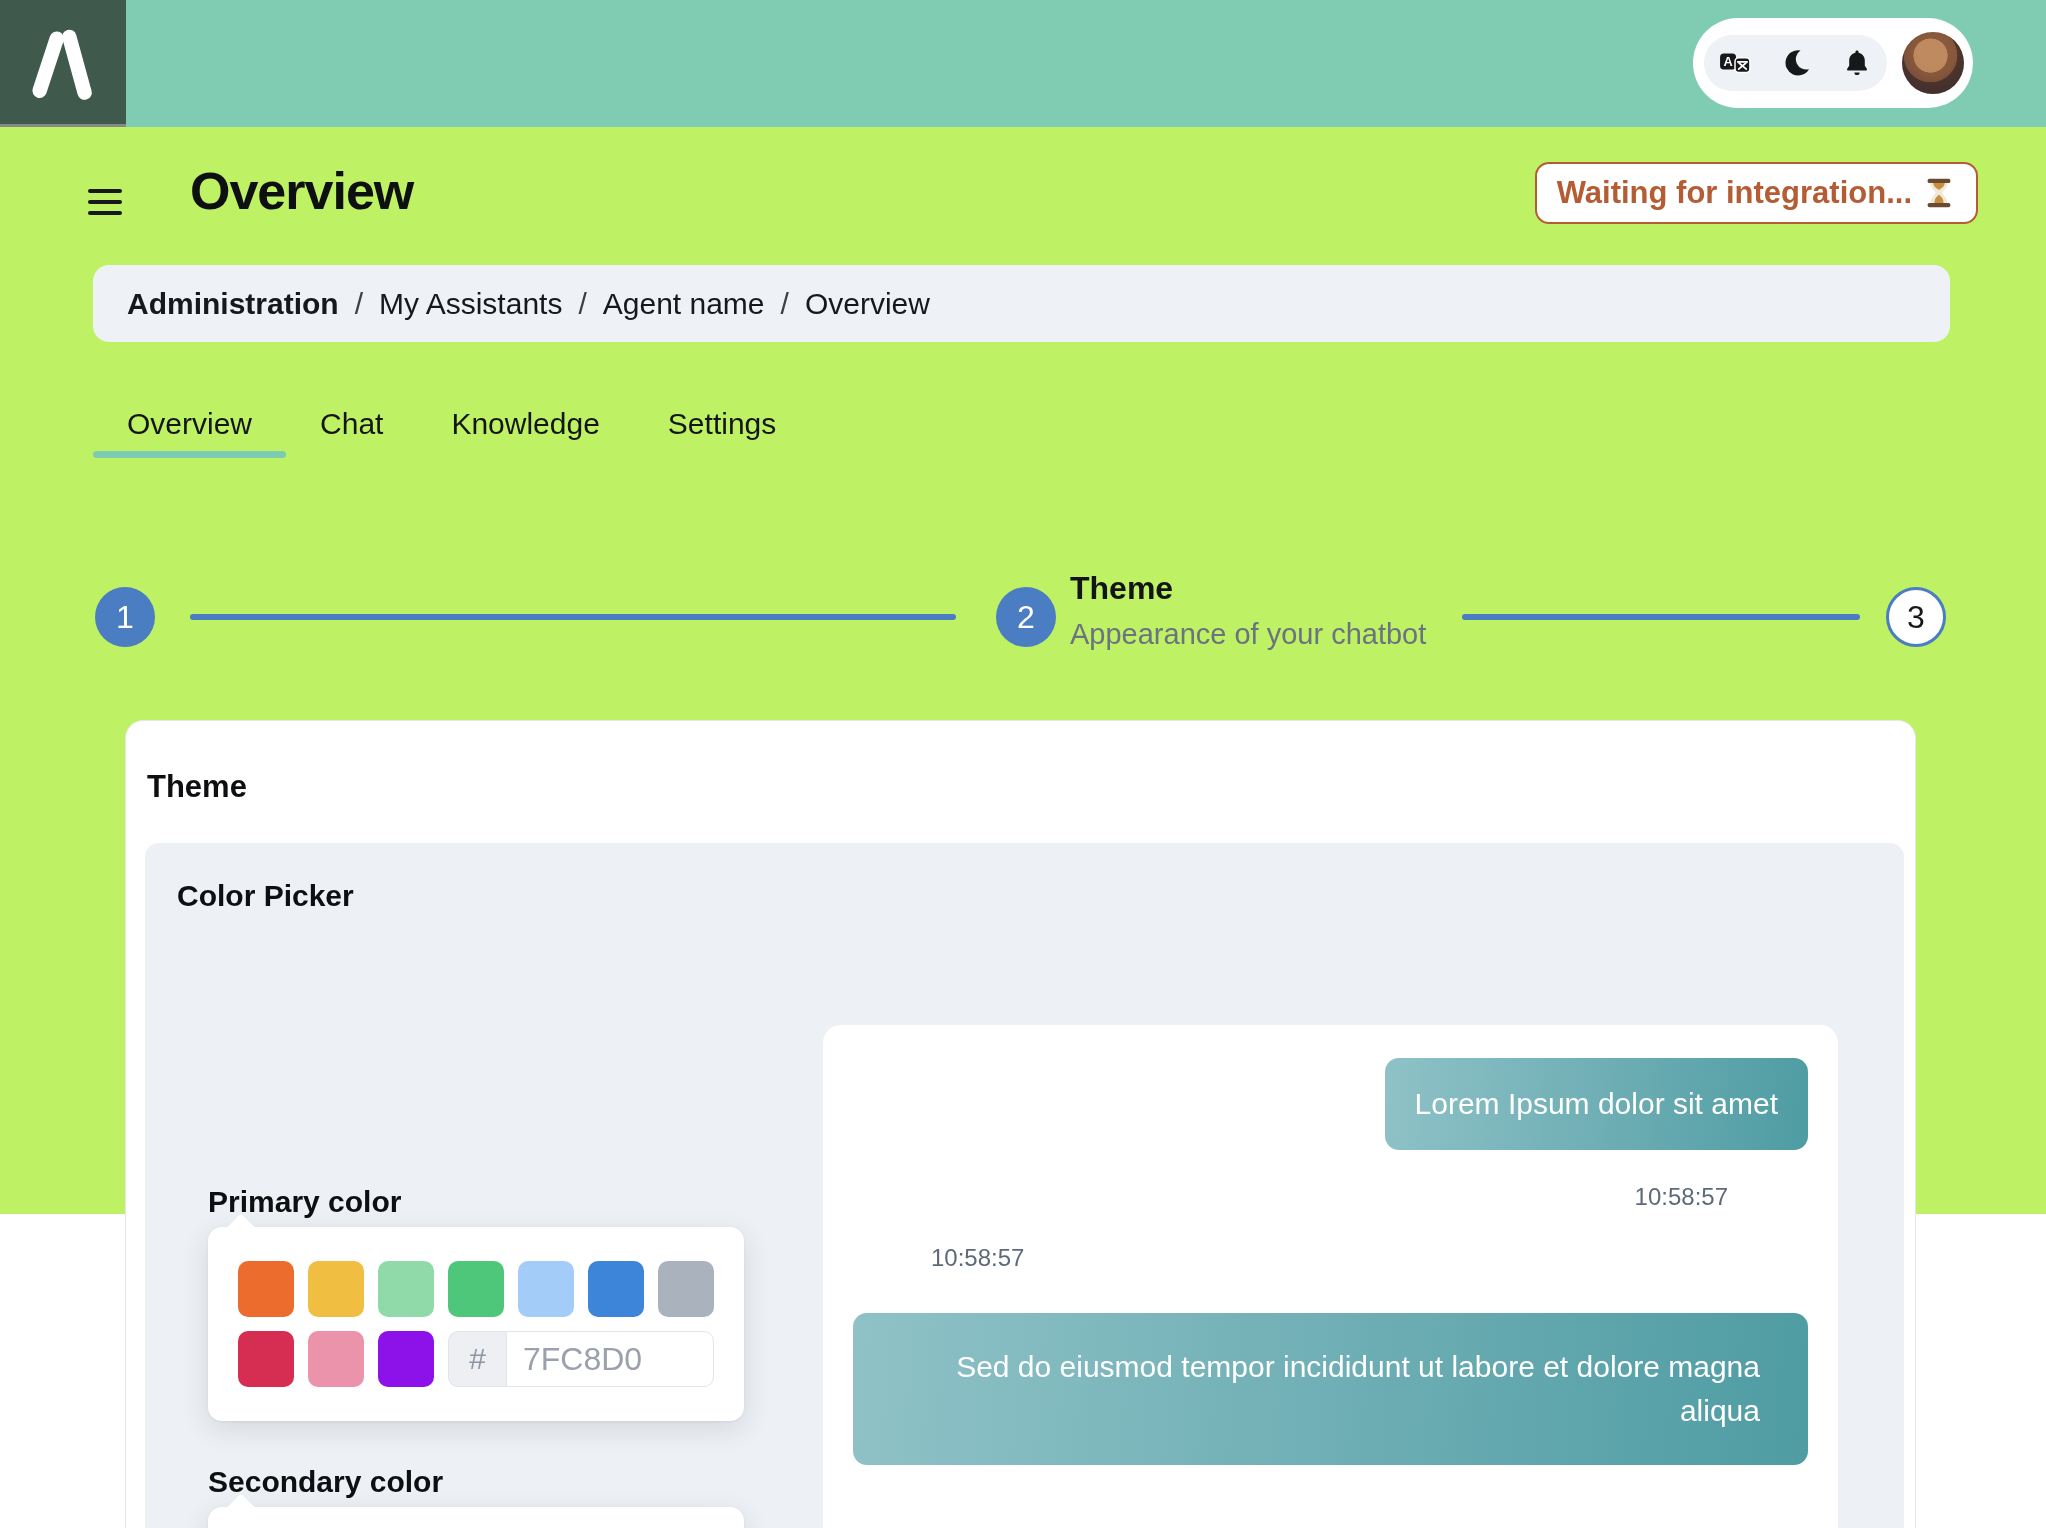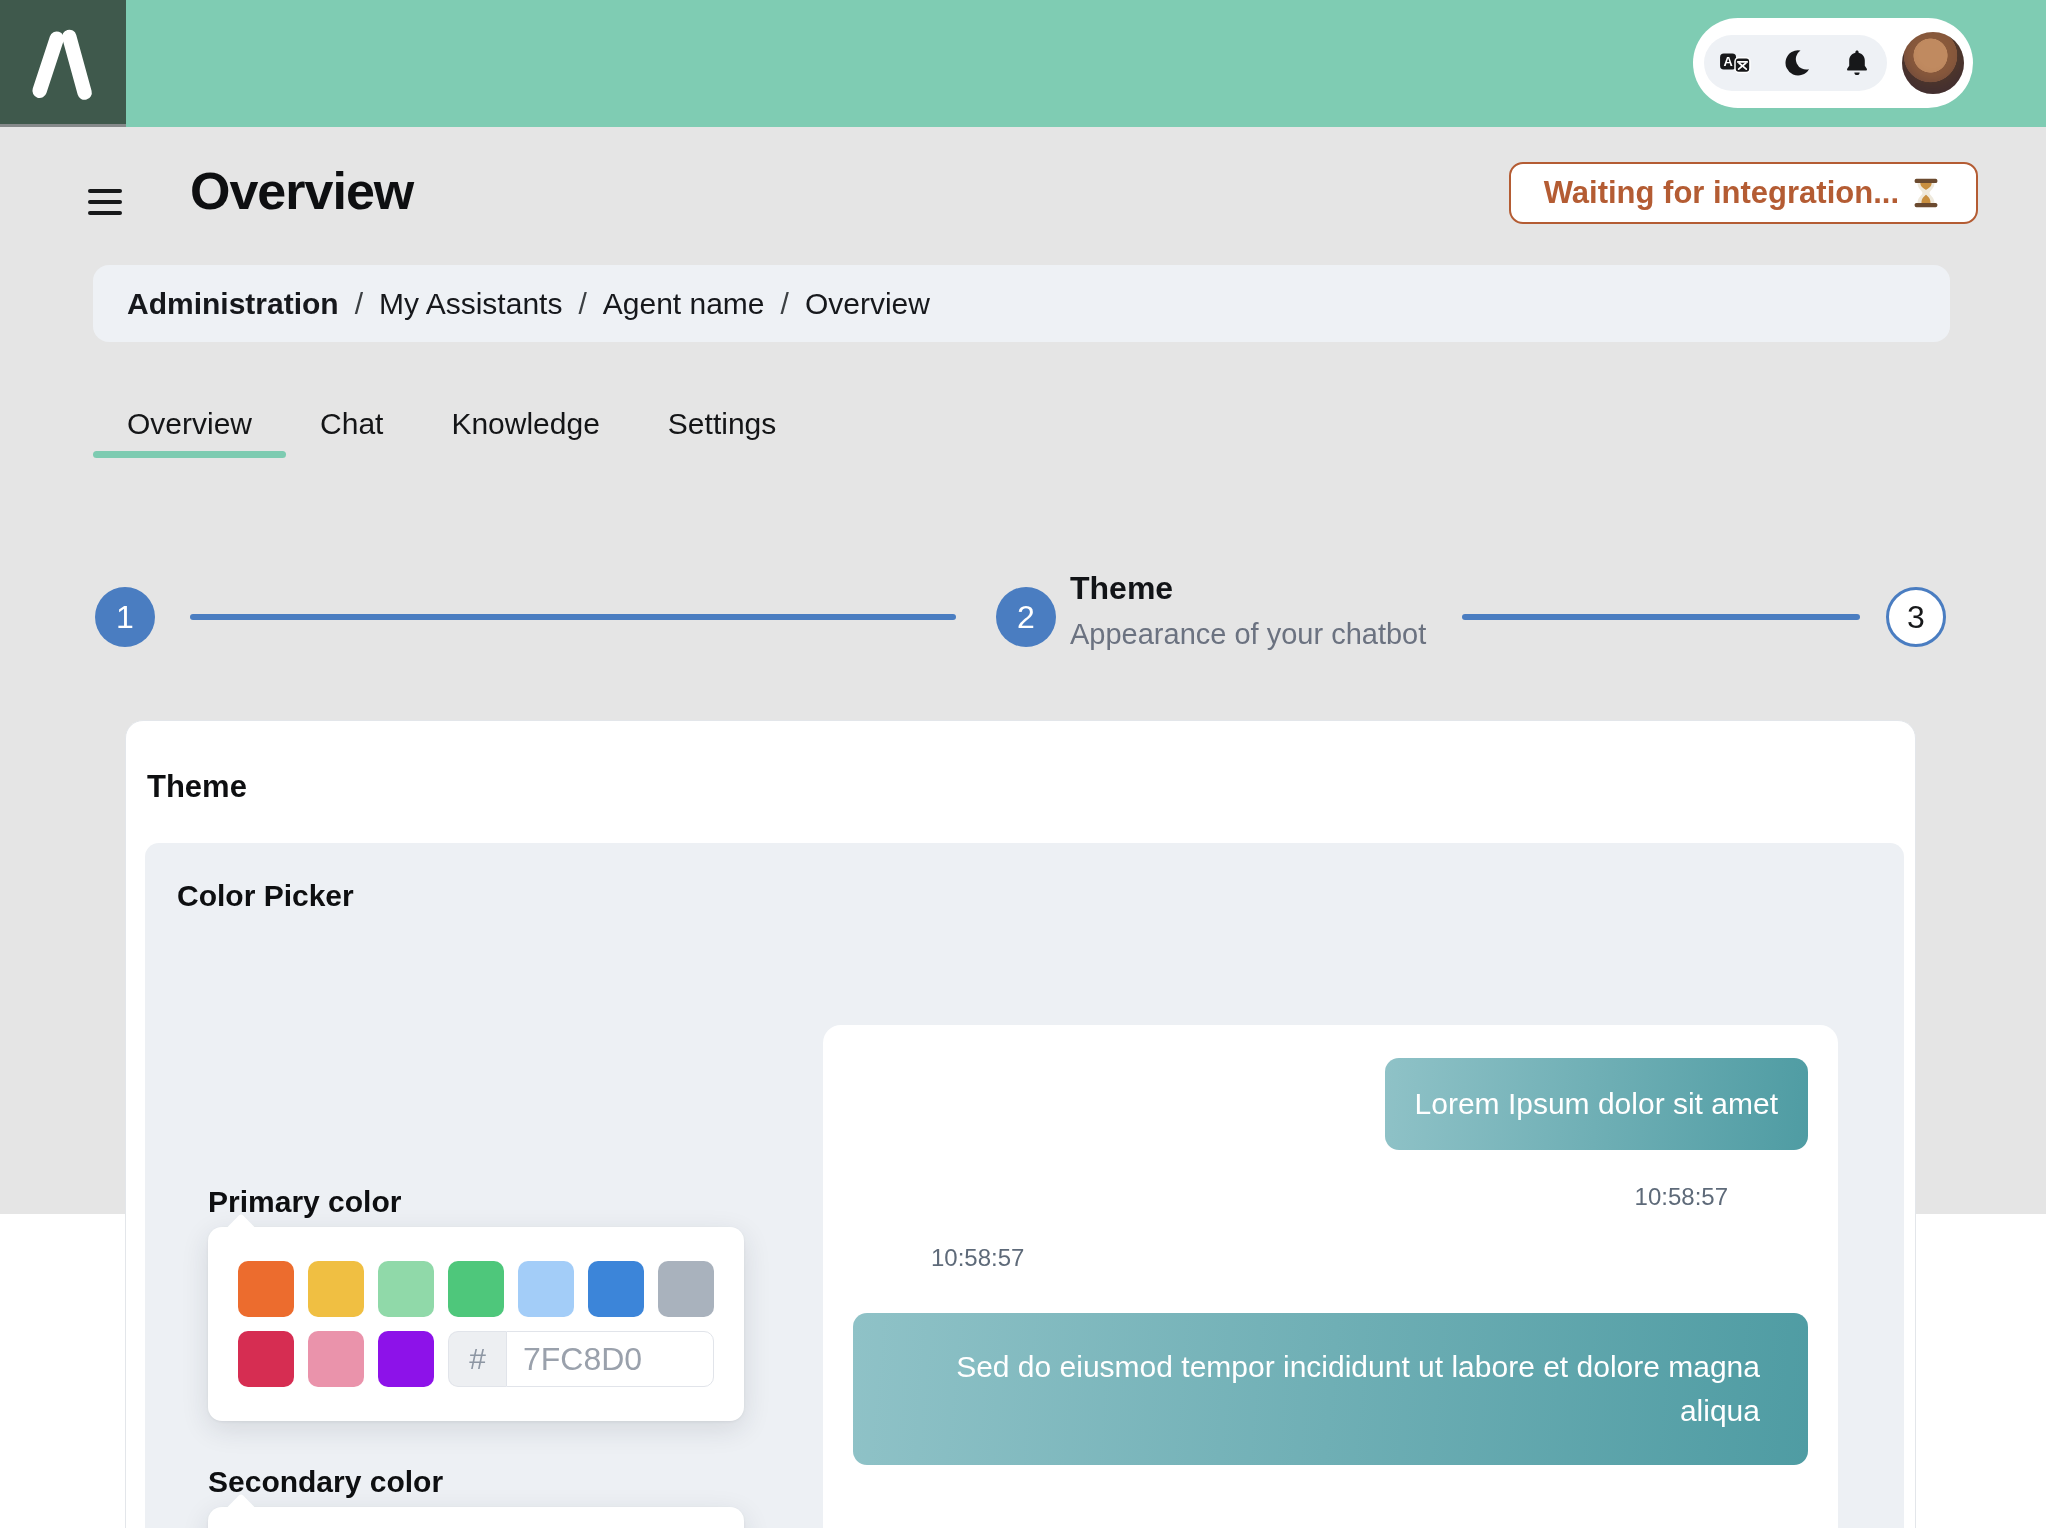--- a/index.html
+++ b/index.html
@@ -21,7 +21,7 @@
             box-shadow:inset 0 -10px 14px rgba(40,30,60,.35); }
 
   
-  .main { position:absolute; left:0; top:127px; width:2046px; height:1087px; background:#e5e5e5; }
+  .main { position:absolute; left:0; top:127px; width:2046px; height:1087px; background:#bef264; }
   .hamburger { position:absolute; left:88px; top:62px; width:34px; height:26px; display:flex;
                flex-direction:column; justify-content:space-between; cursor:pointer; }
   .hamburger span { display:block; height:4px; background:#17181a; border-radius:2px; }

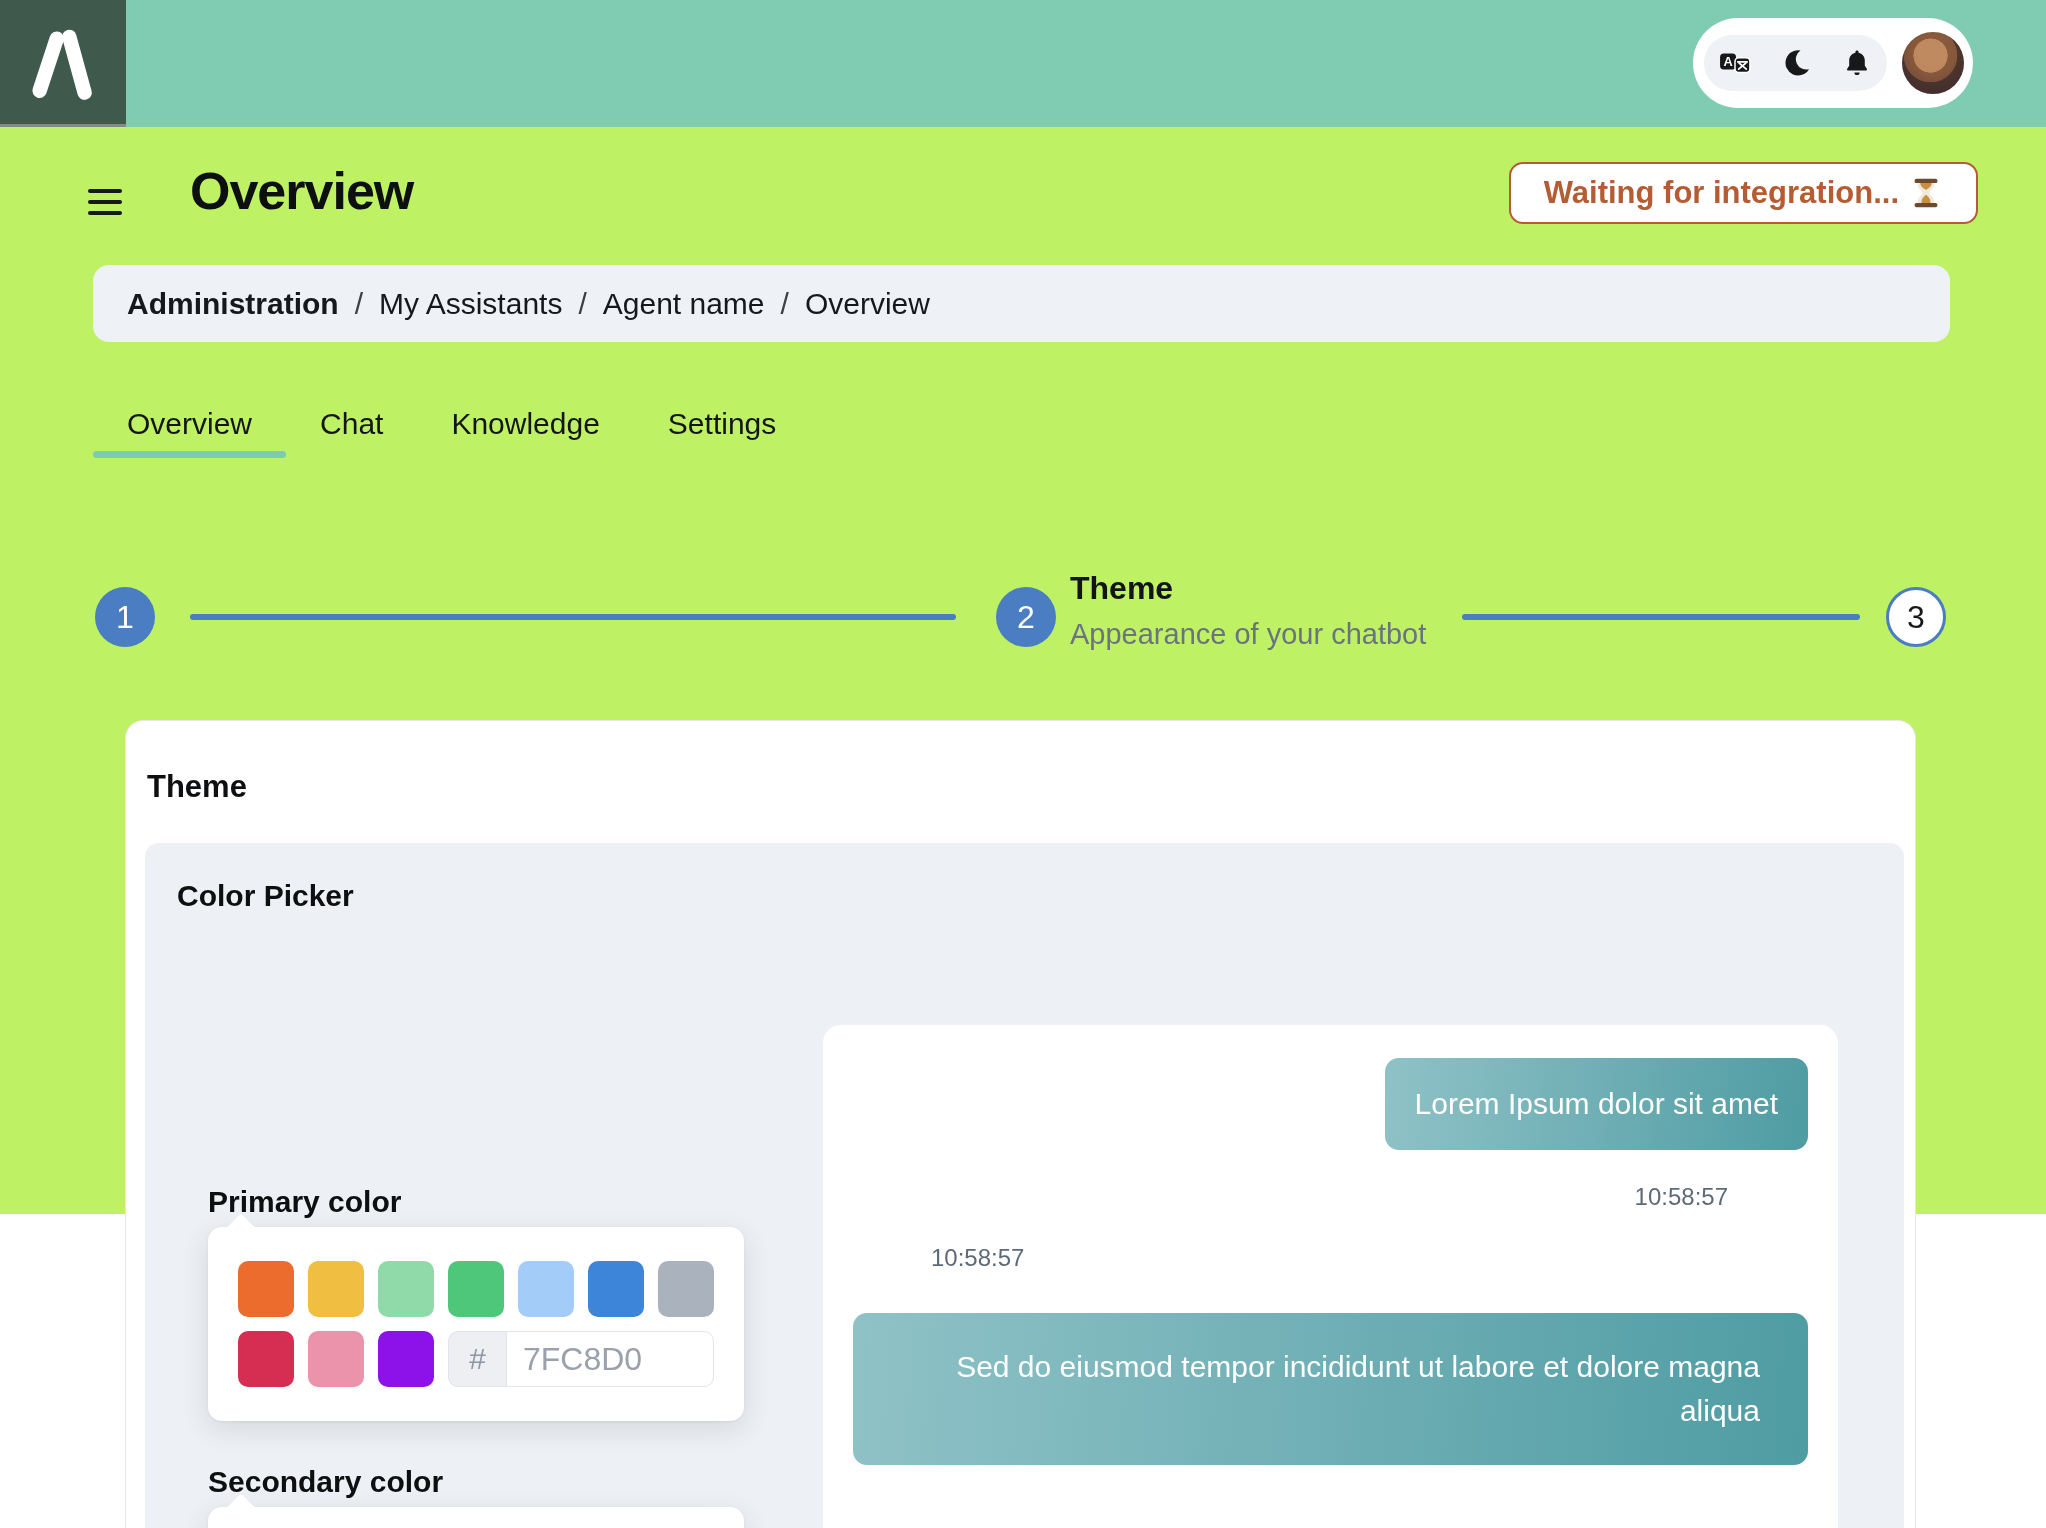--- a/index.html
+++ b/index.html
@@ -28,7 +28,7 @@
   .page-title { position:absolute; left:190px; top:34px; font-size:52px; font-weight:700; letter-spacing:-1px; color:#0e0f11; }
   .status-btn { position:absolute; right:68px; top:35px; height:62px; border:2.5px solid #B45C33; border-radius:14px;
                 background:#fff; color:#B45C33; font-size:31px; font-weight:700; display:flex; align-items:center;
-                gap:10px; padding:0 33px; cursor:pointer; }
+                gap:10px; padding:0 20px; cursor:pointer; }
   .breadcrumb { position:absolute; left:93px; top:138px; width:1857px; height:77px; background:#EEF1F5;
                 border-radius:16px; display:flex; align-items:center; padding:0 34px; font-size:30px; }
   .breadcrumb .crumb { cursor:pointer; }

